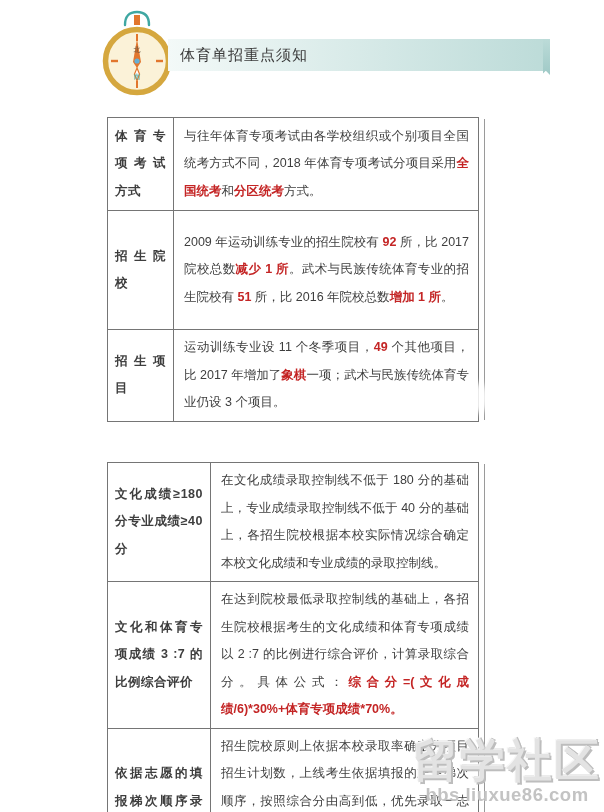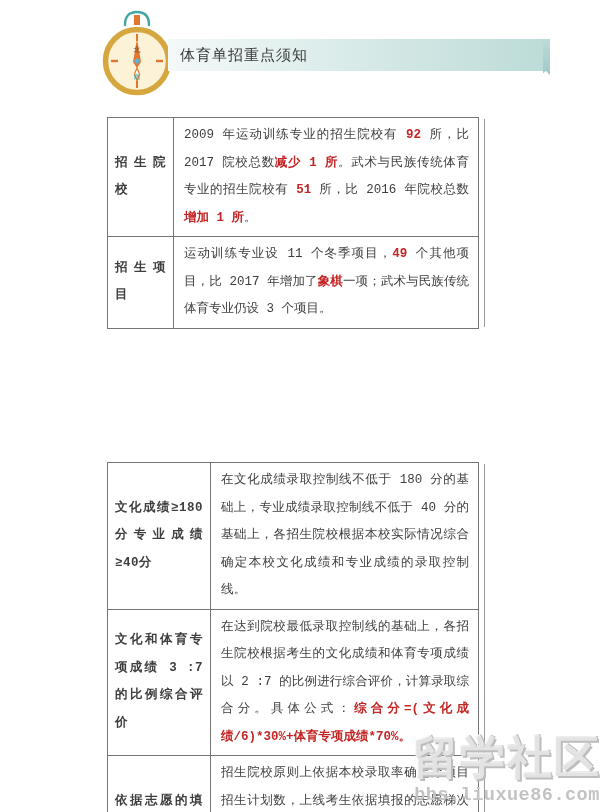--- a/index.html
+++ b/index.html
@@ -25,7 +25,7 @@
     position: relative;
     overflow: hidden;
   }
-  .page { position: absolute; inset: 0; background: #fff; font-family: Liberation Mono, monospace; }
+  .page { position: absolute; inset: 0; background: #fff; }
 
   
   .banner {

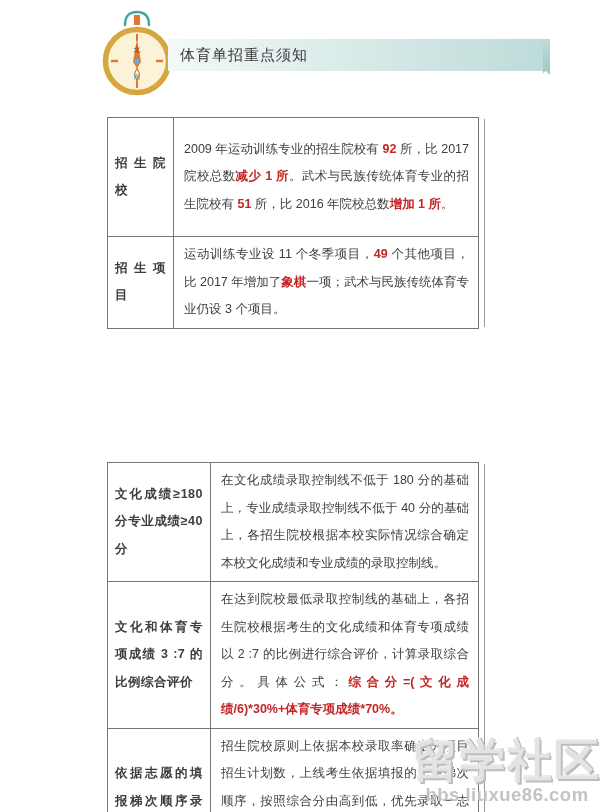--- a/index.html
+++ b/index.html
@@ -127,6 +127,10 @@
   <div class="twrap t1">
     <table class="doc">
       <tbody>
+          <tr class="r1">
+        <td class="th">体育专项考试方式</td>
+        <td class="tdc"><span>与往年体育专项考试由各学校组织或个别项目全国统考方式不同，2018 年体育专项考试分项目采用</span><span class="hl">全国统考</span><span>和</span><span class="hl">分区统考</span><span>方式。</span></td>
+      </tr>
       <tr class="r2">
         <td class="th">招生院校</td>
         <td class="tdc"><span>2009 年运动训练专业的招生院校有 </span><span class="hl">92</span><span> 所，比 2017 院校总数</span><span class="hl">减少 1 所</span><span>。武术与民族传统体育专业的招生院校有 </span><span class="hl">51</span><span> 所，比 2016 年院校总数</span><span class="hl">增加 1 所</span><span>。</span></td>

